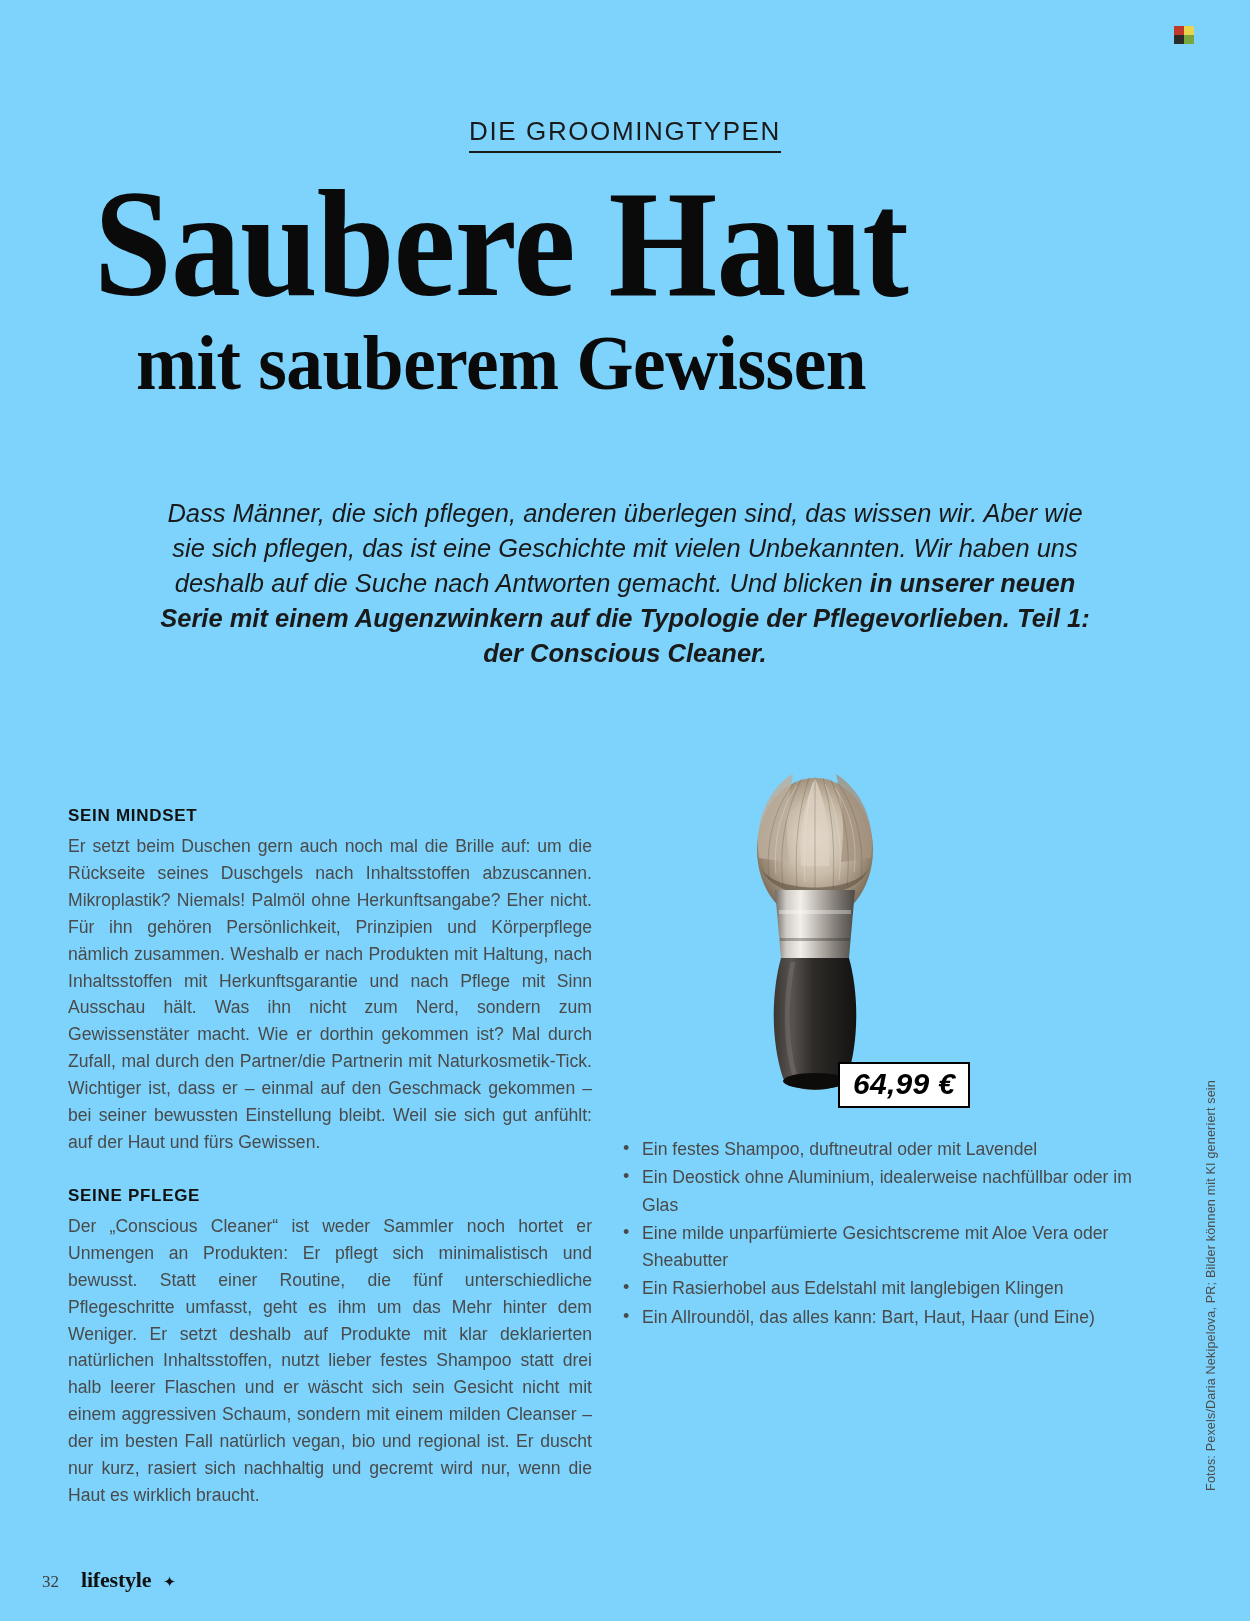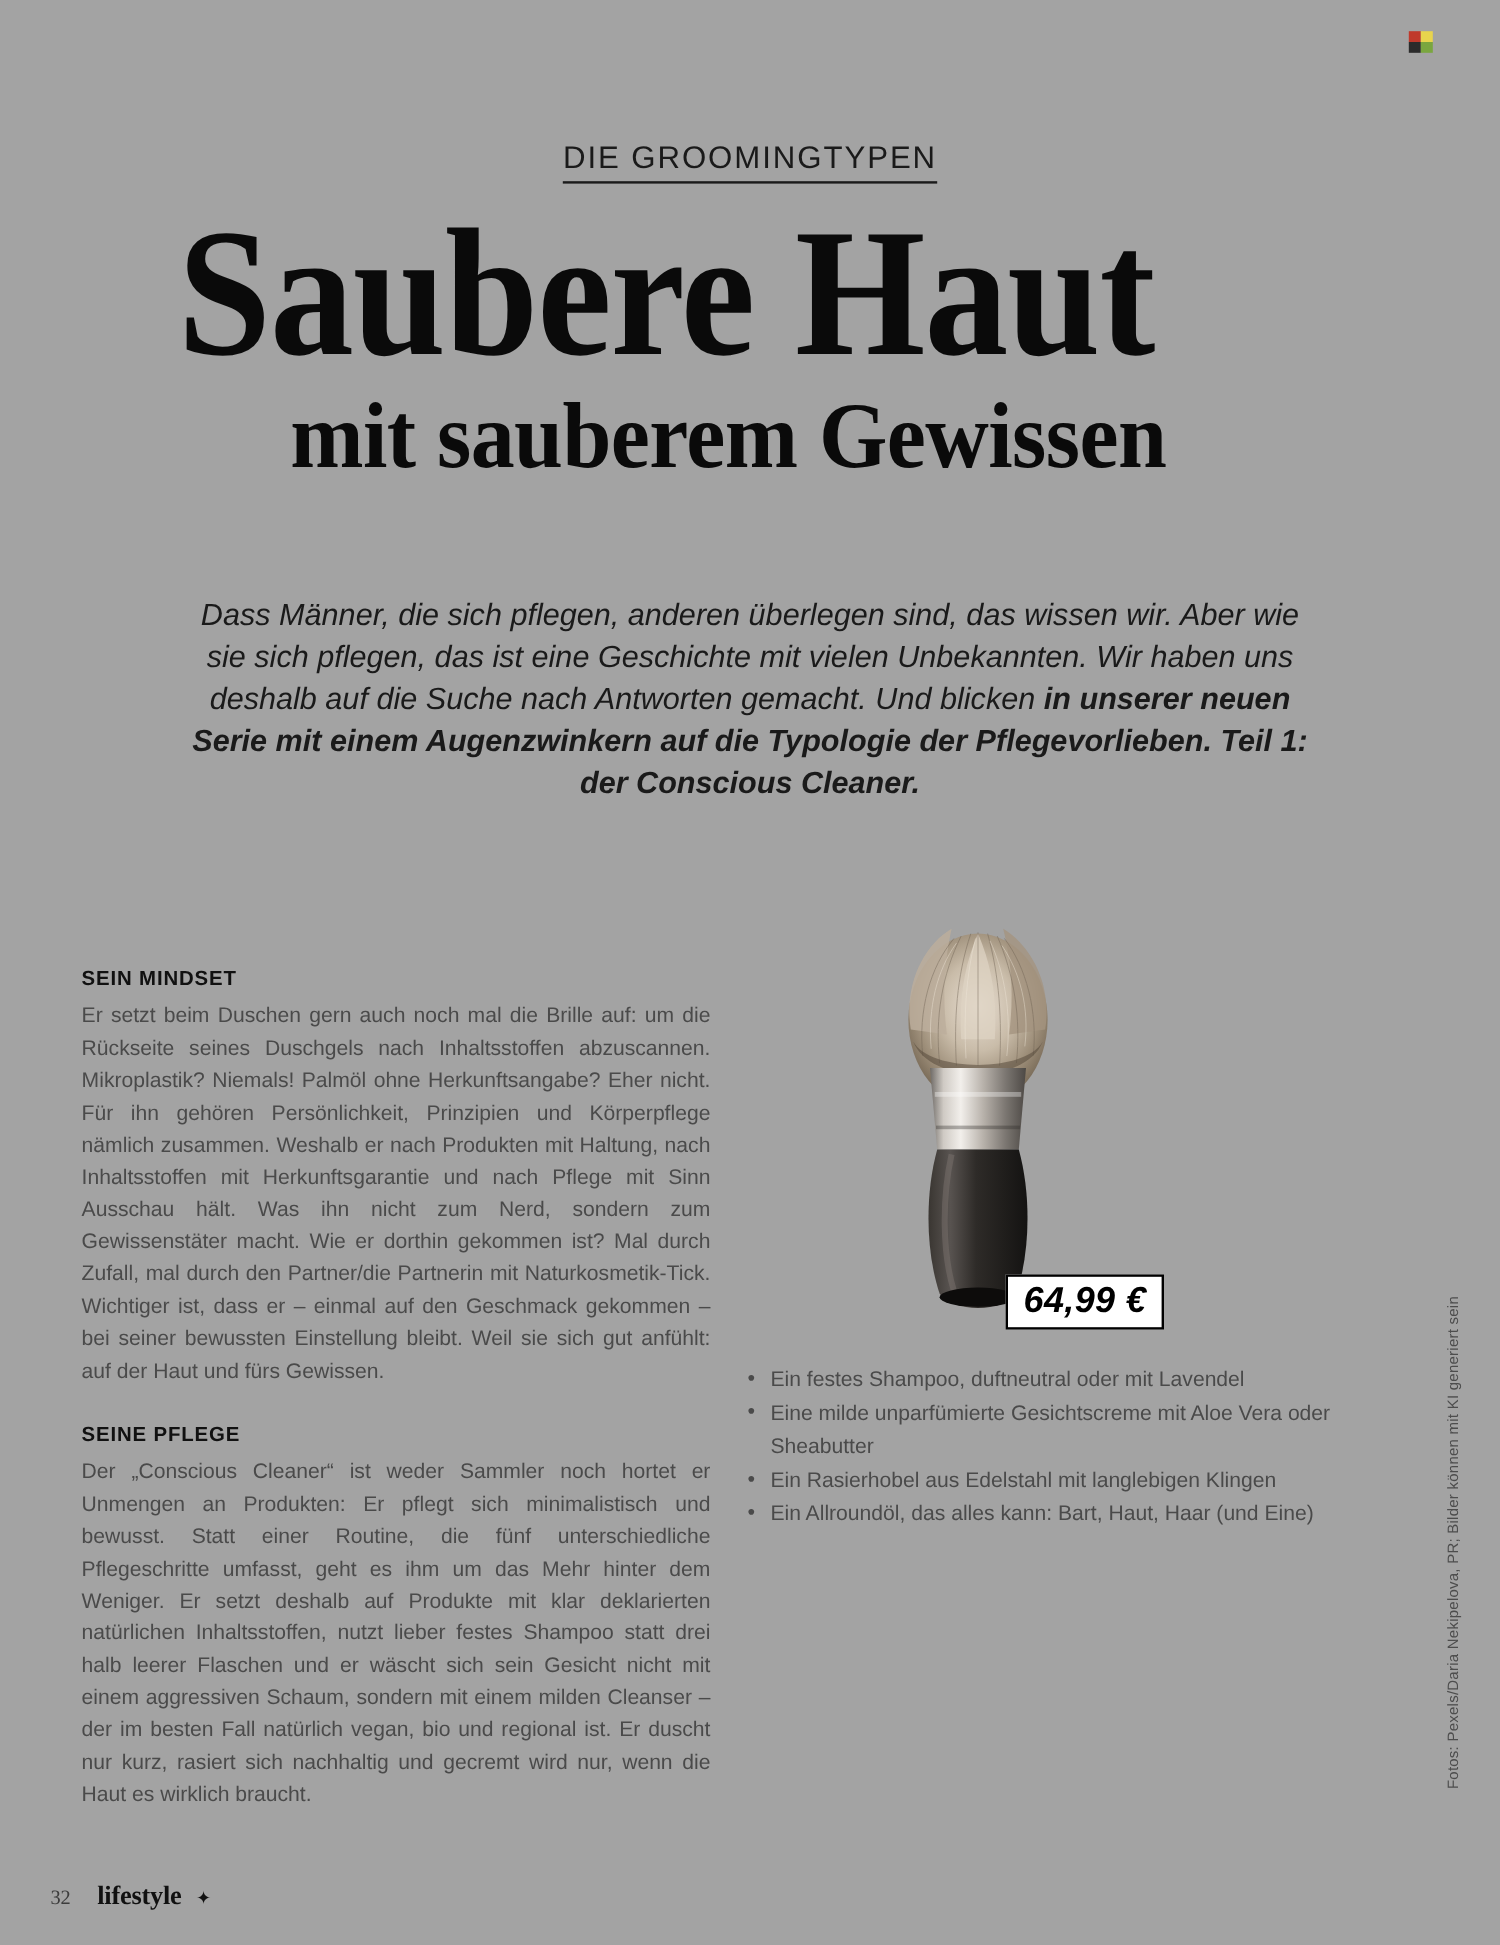--- a/index.html
+++ b/index.html
@@ -12,7 +12,7 @@
     position: relative;
     width: 1250px;
     height: 1621px;
-    background: #a3a3a3;
+    background: #7dd3fc;
     overflow: hidden;
     font-family: "Liberation Sans", sans-serif;
     -webkit-font-smoothing: antialiased;

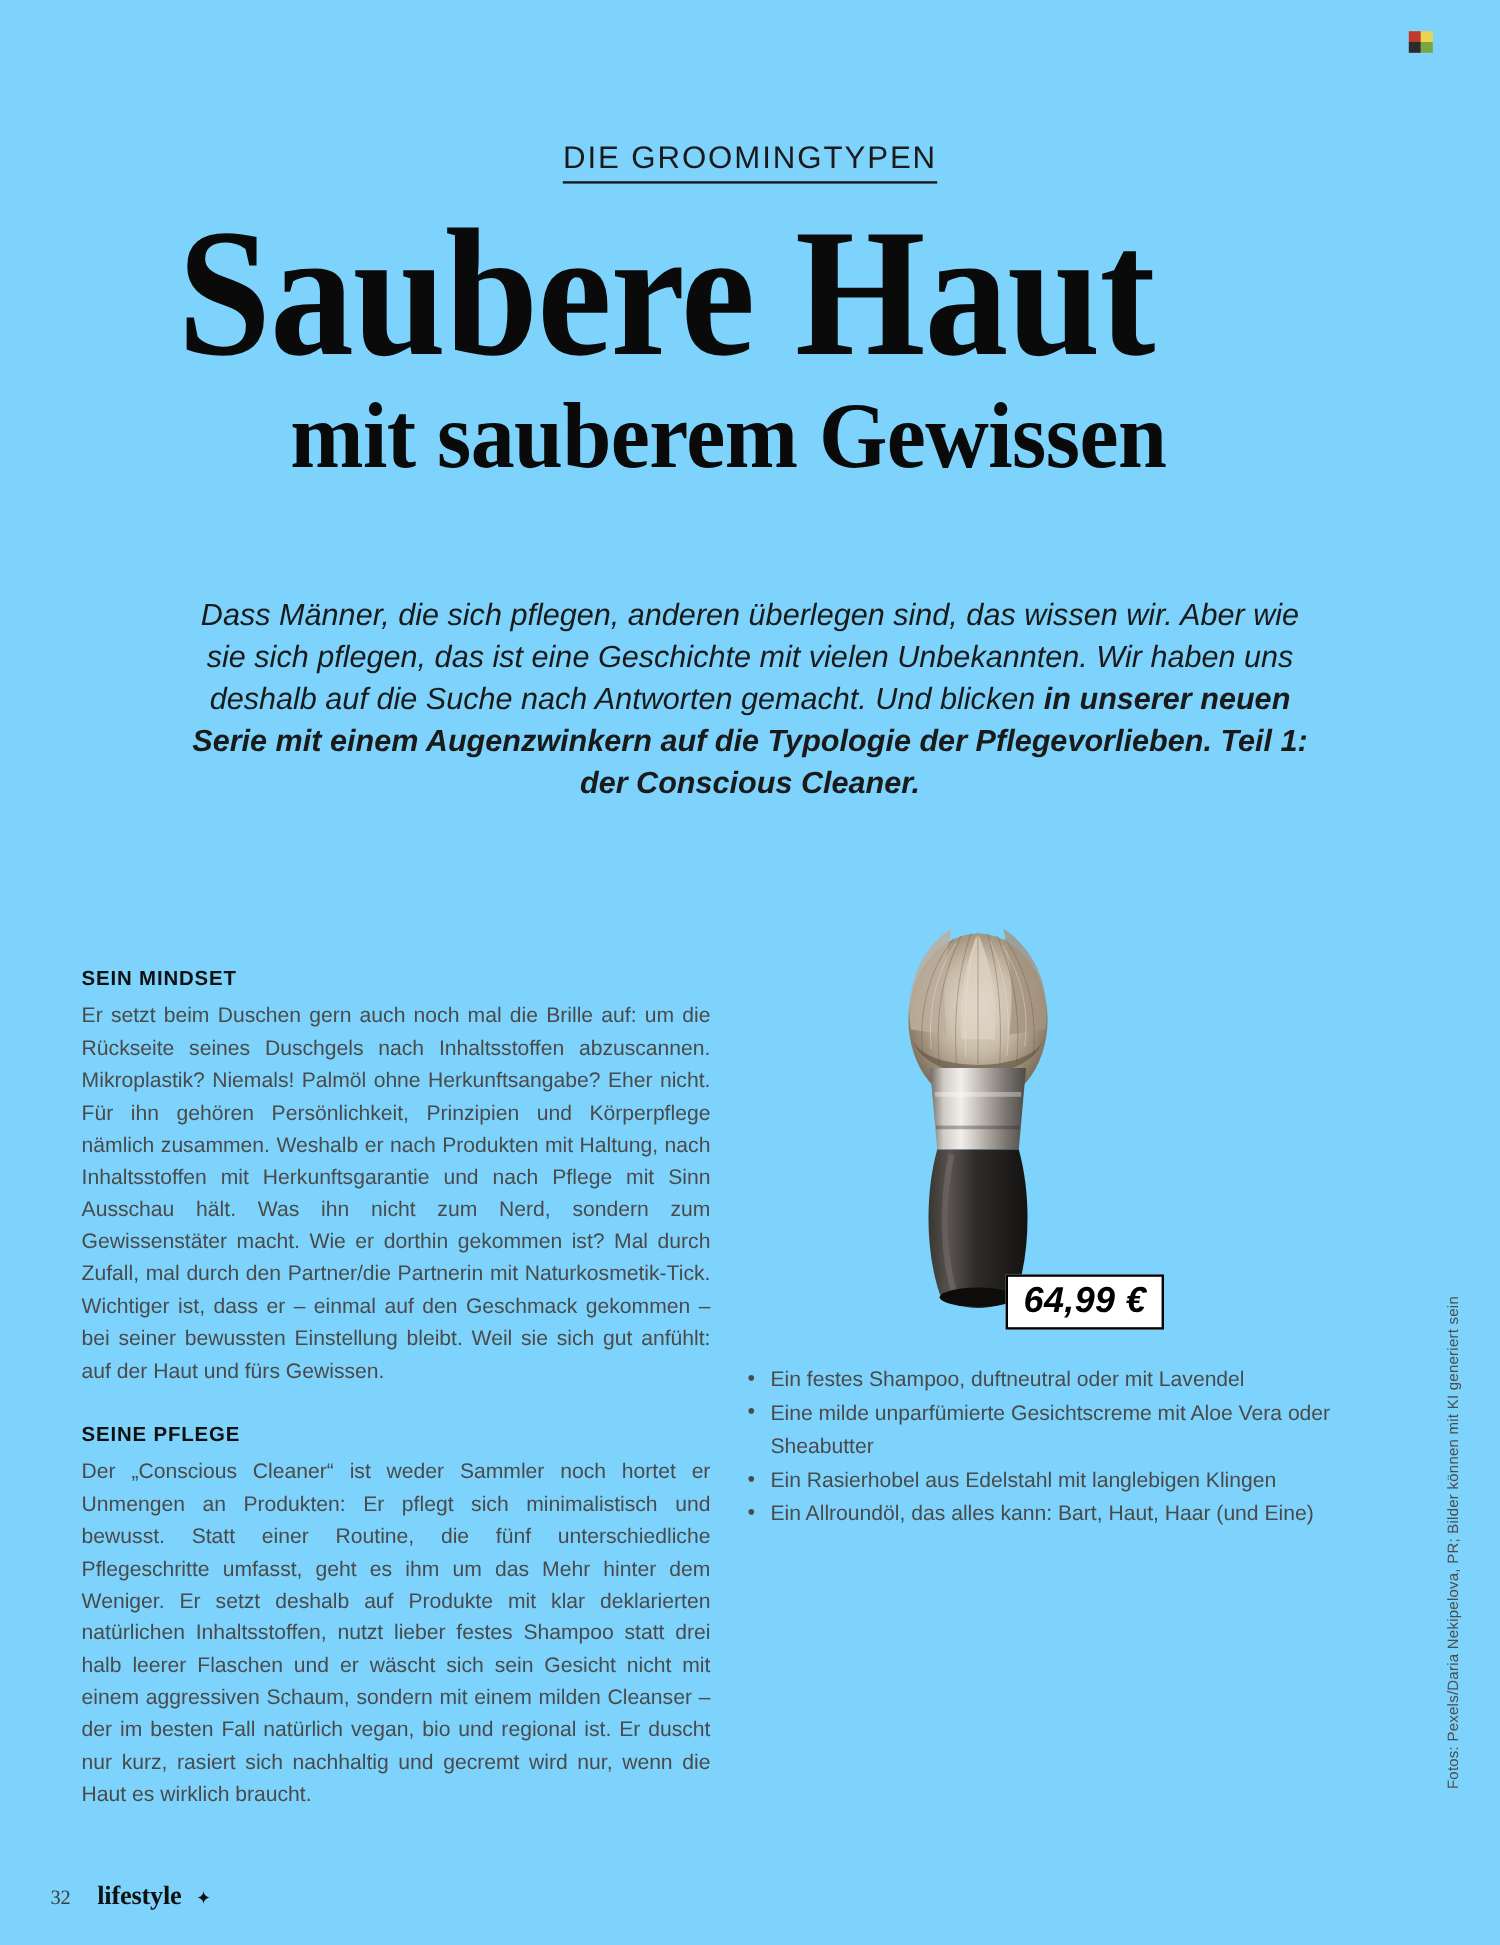--- a/index.html
+++ b/index.html
@@ -54,7 +54,7 @@
     top: 172px;
     left: 0;
     width: 1002px;
-    text-align: right;
+    text-align: center;
   }
   .headline-main {
     font-family: "Liberation Serif", "DejaVu Serif", serif;

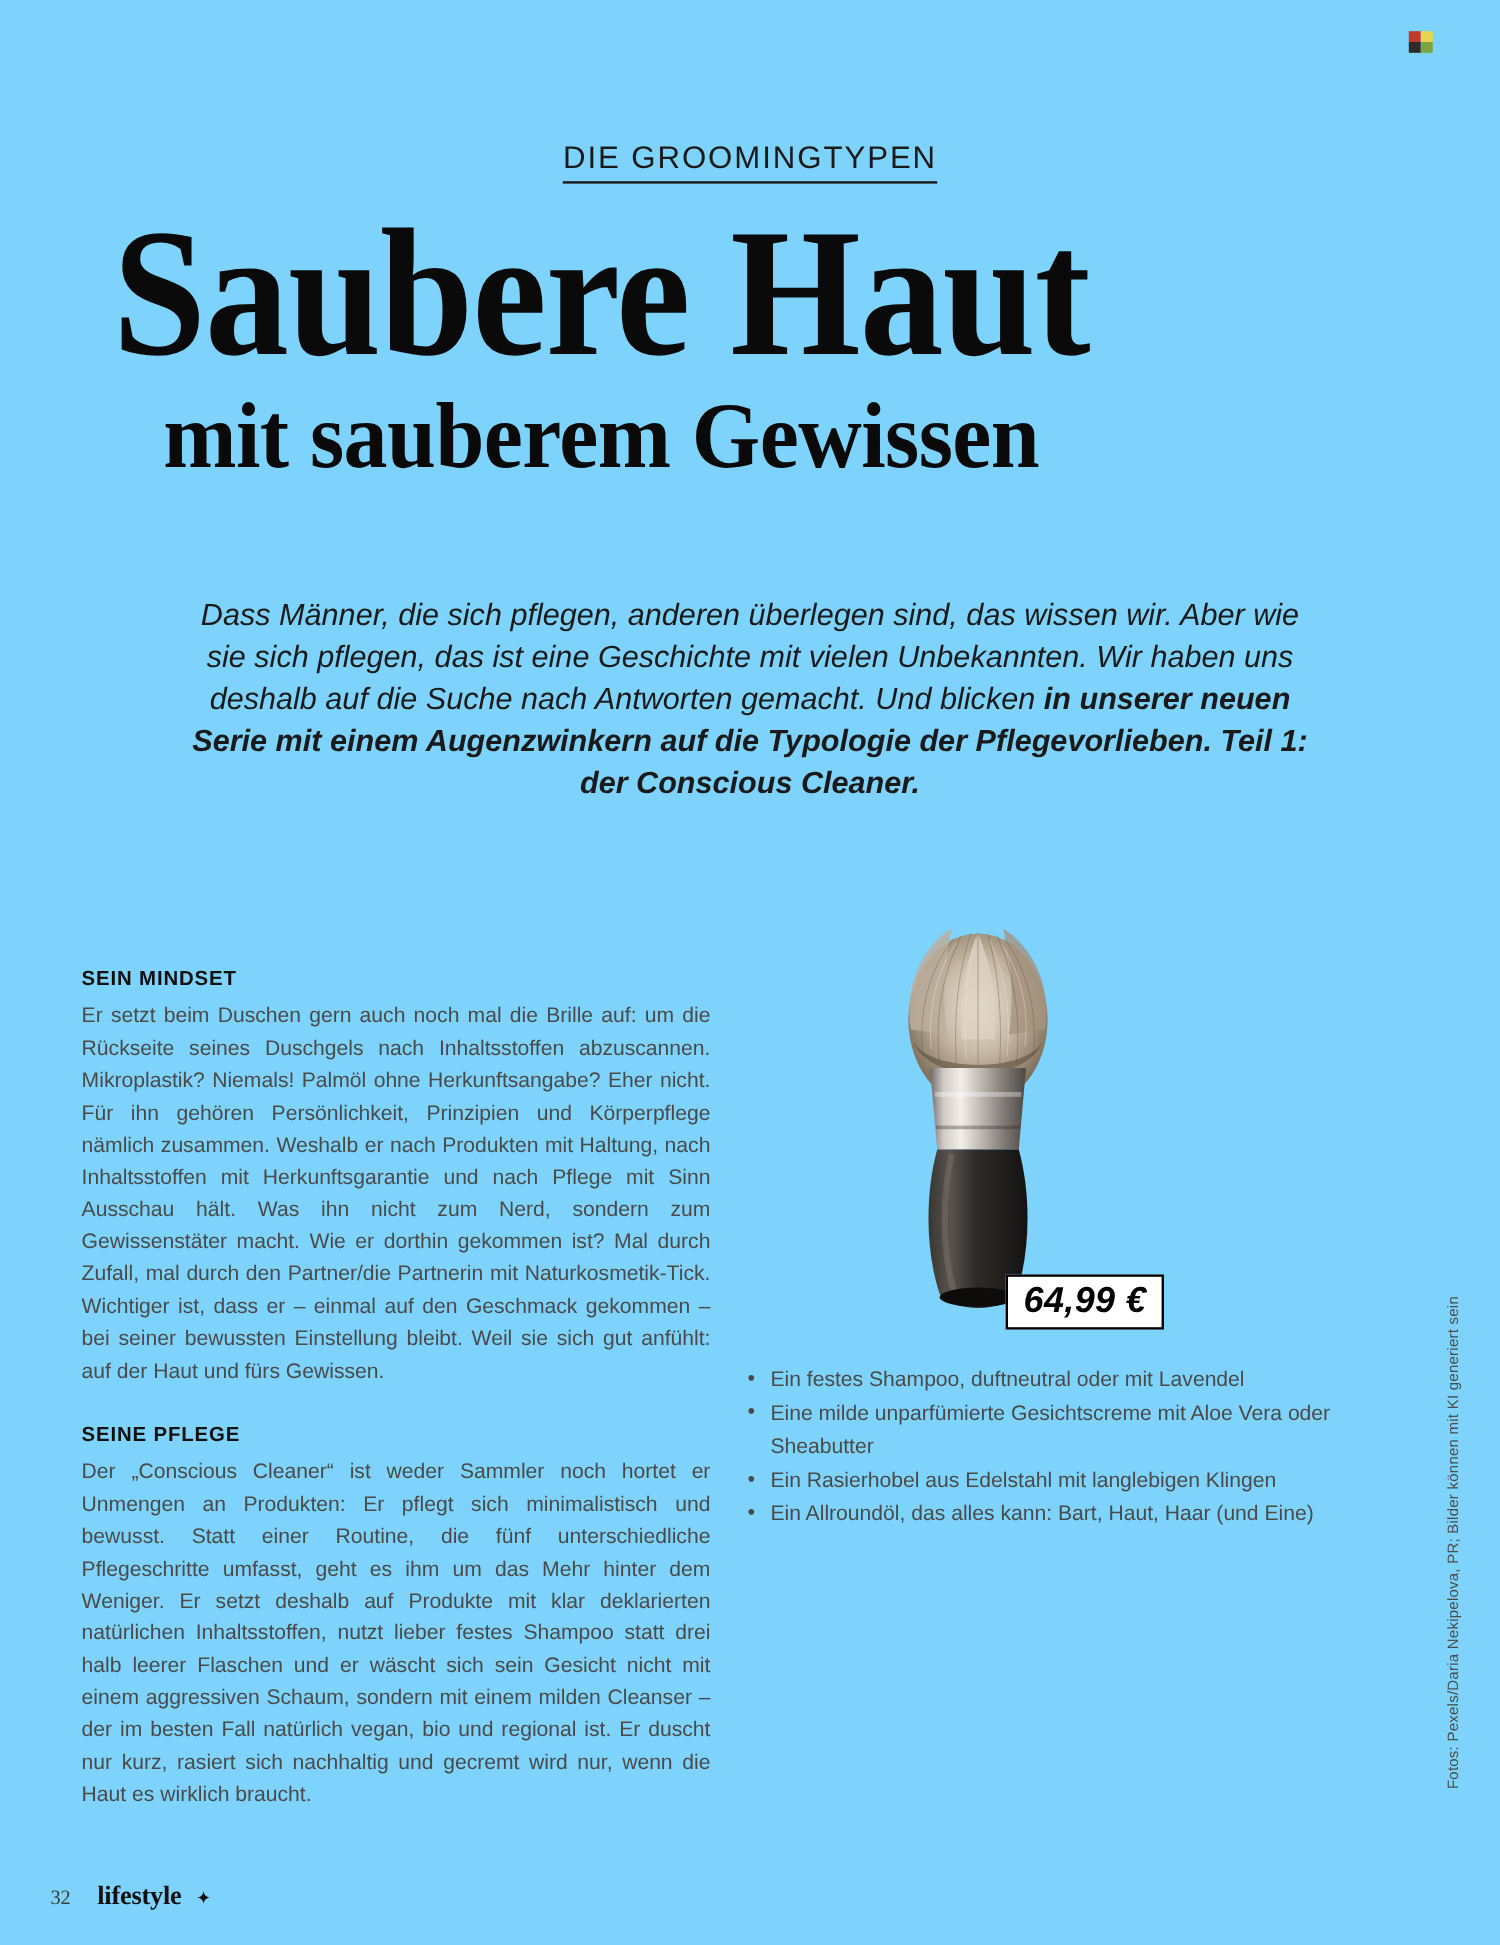--- a/index.html
+++ b/index.html
@@ -359,6 +359,7 @@
   <div class="col-right">
     <ul class="essentials-list">
       <li>Ein festes Shampoo, duftneutral oder mit Lavendel</li>
+      <li>Ein Deostick ohne Aluminium, idealerweise nachfüllbar oder im Glas</li>
       <li>Eine milde unparfümierte Gesichtscreme mit Aloe Vera oder Sheabutter</li>
       <li>Ein Rasierhobel aus Edelstahl mit langlebigen Klingen</li>
       <li>Ein Allroundöl, das alles kann: Bart, Haut, Haar (und Eine)</li>

